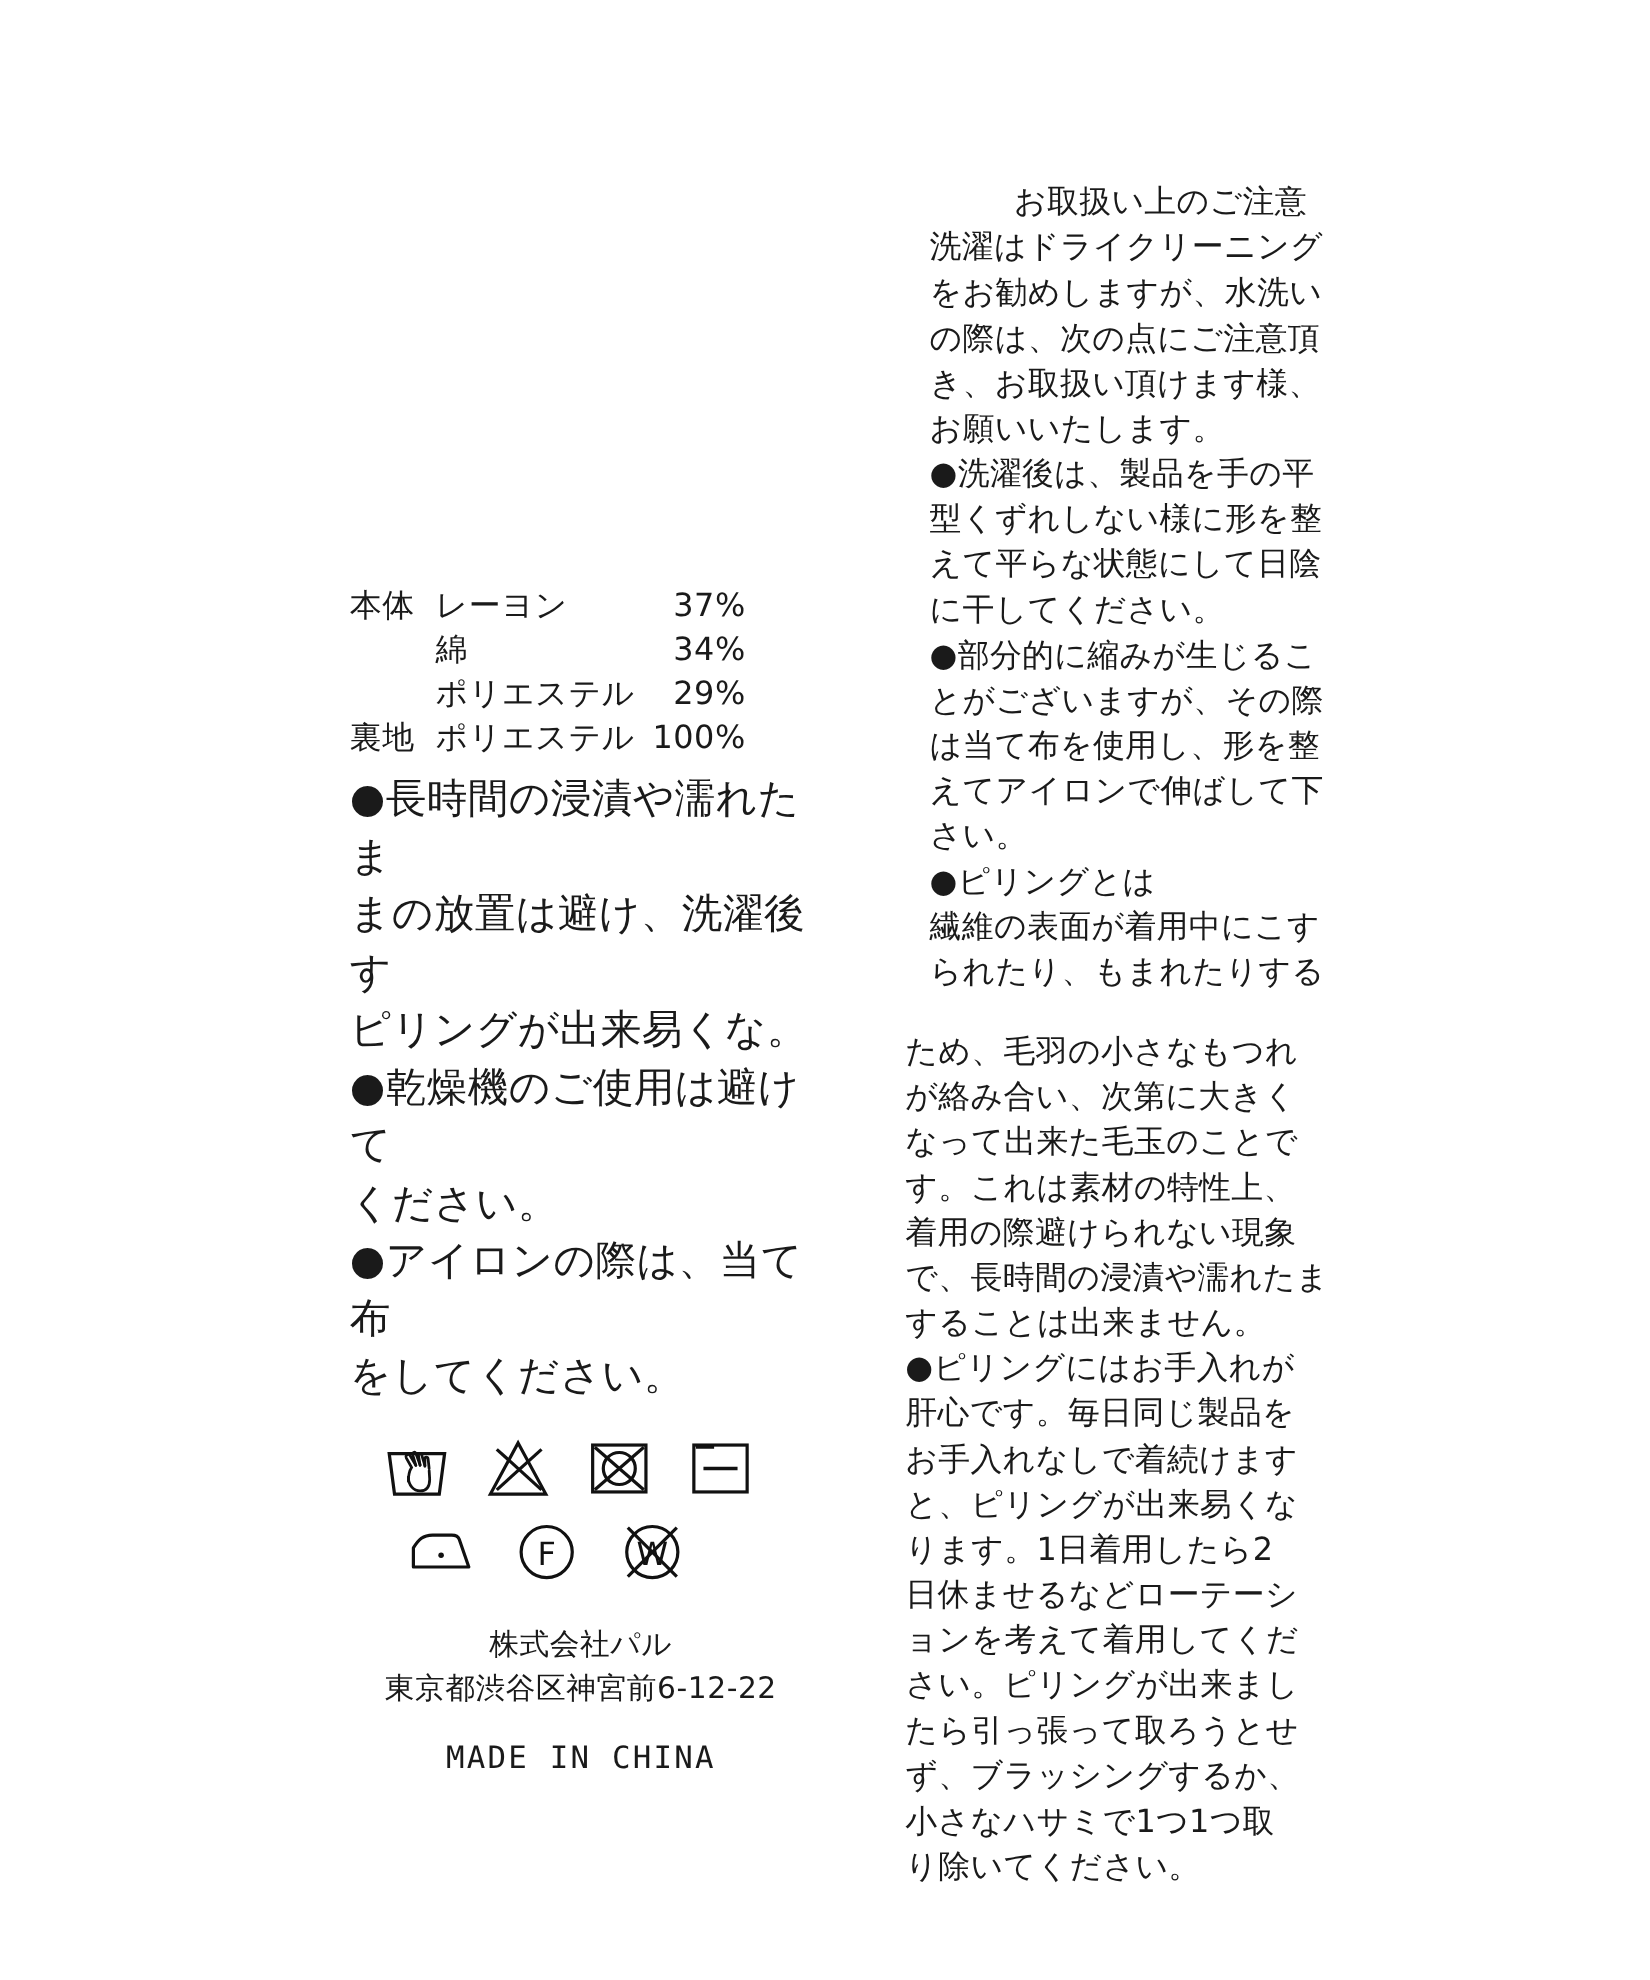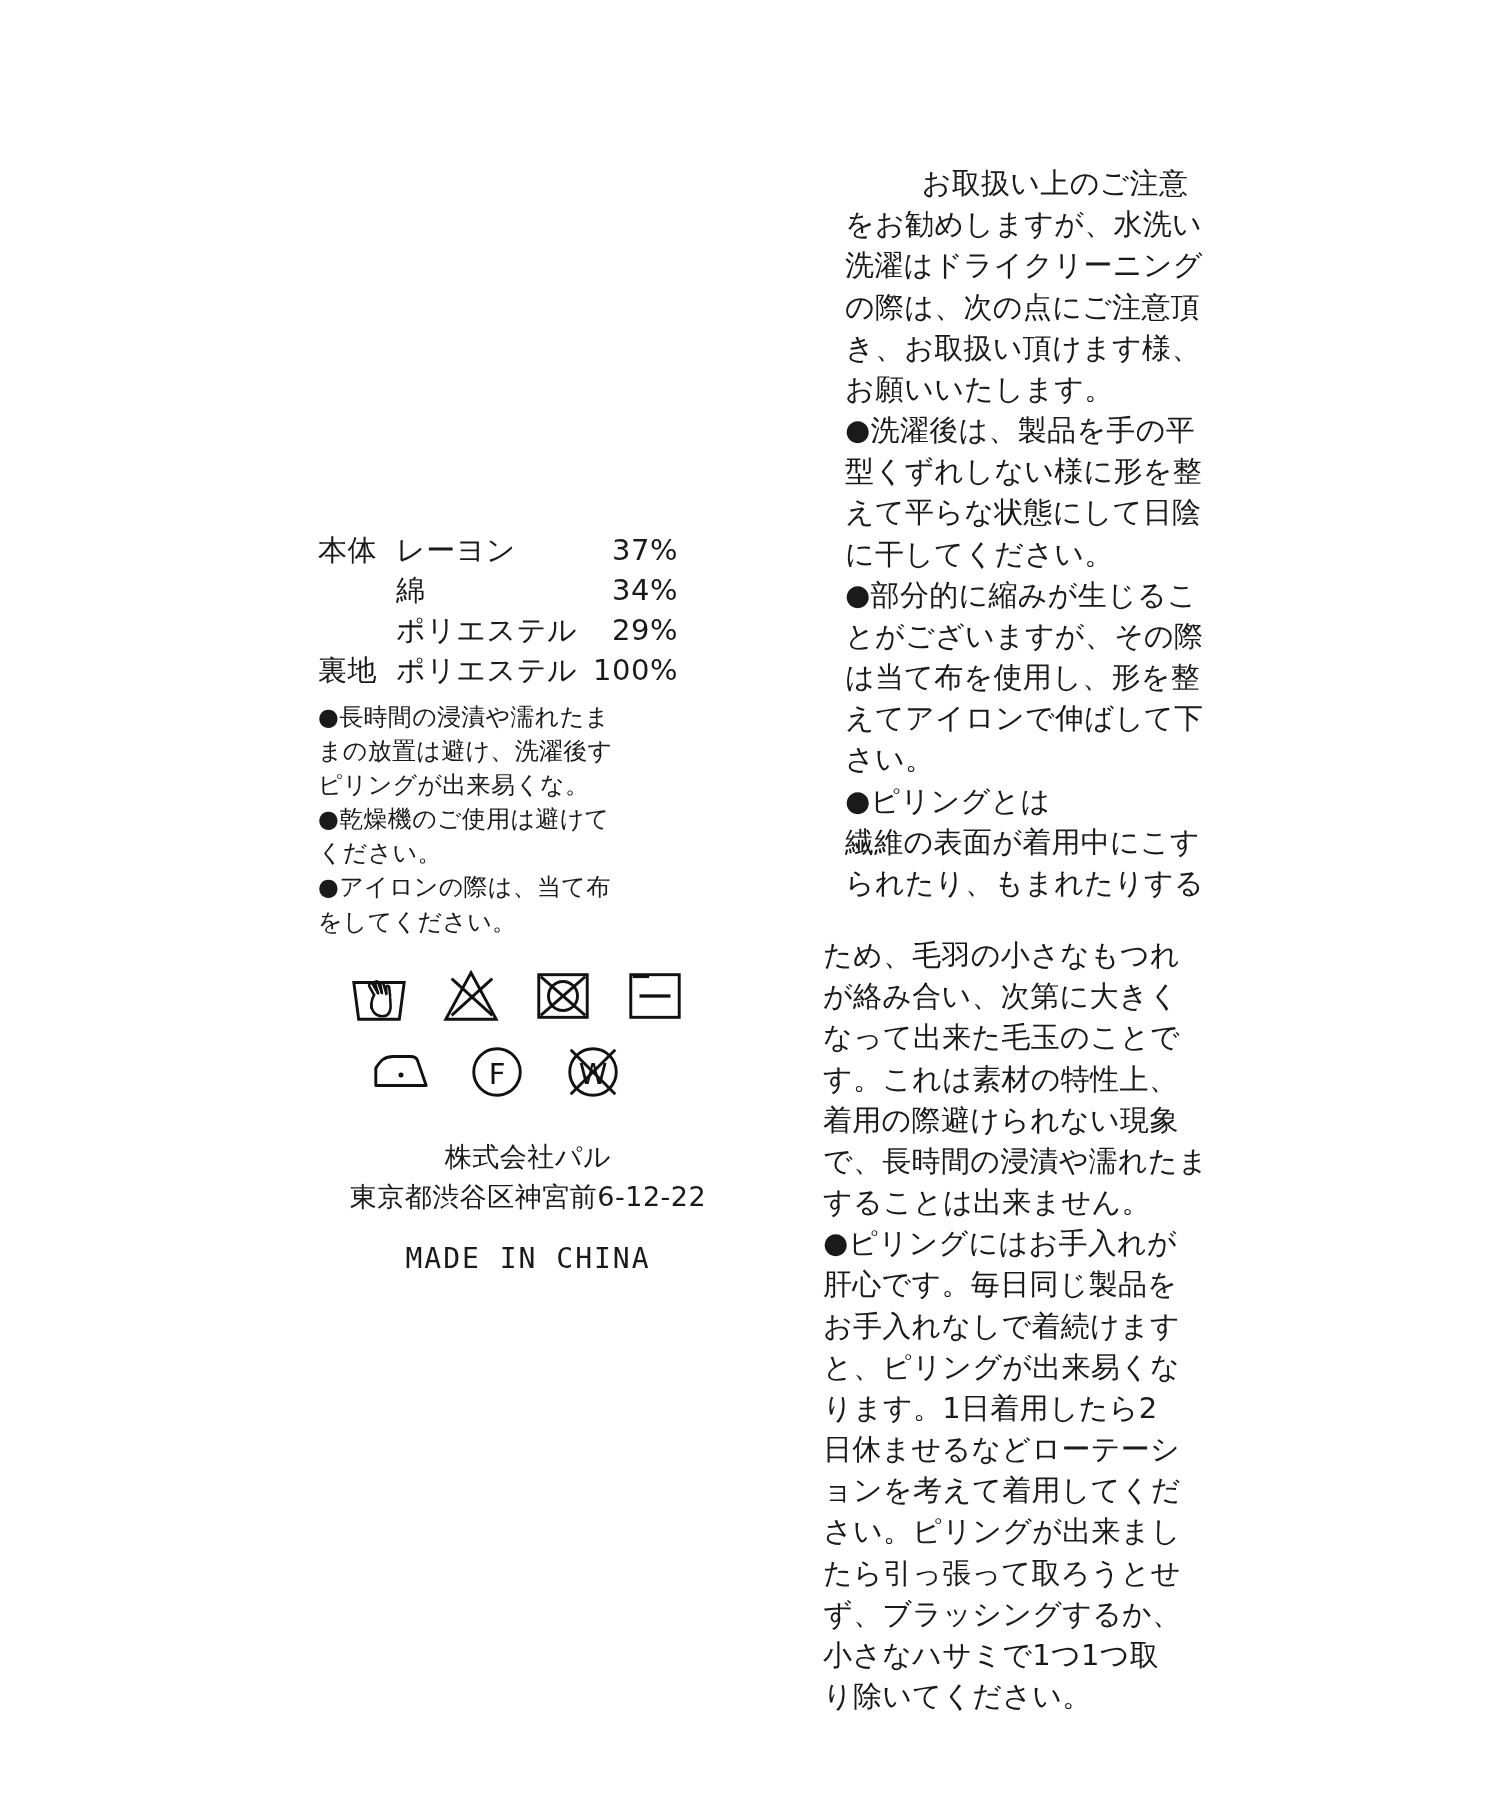--- a/index.html
+++ b/index.html
@@ -236,8 +236,8 @@
 
   <div class="right-col">
     <p class="title">お取扱い上のご注意</p>
+    <p>洗濯はドライクリーニング</p>
     <p>をお勧めしますが、水洗い</p>
-    <p>洗濯はドライクリーニング</p>
     <p>の際は、次の点にご注意頂</p>
     <p>き、お取扱い頂けます様、</p>
     <p>お願いいたします。</p>

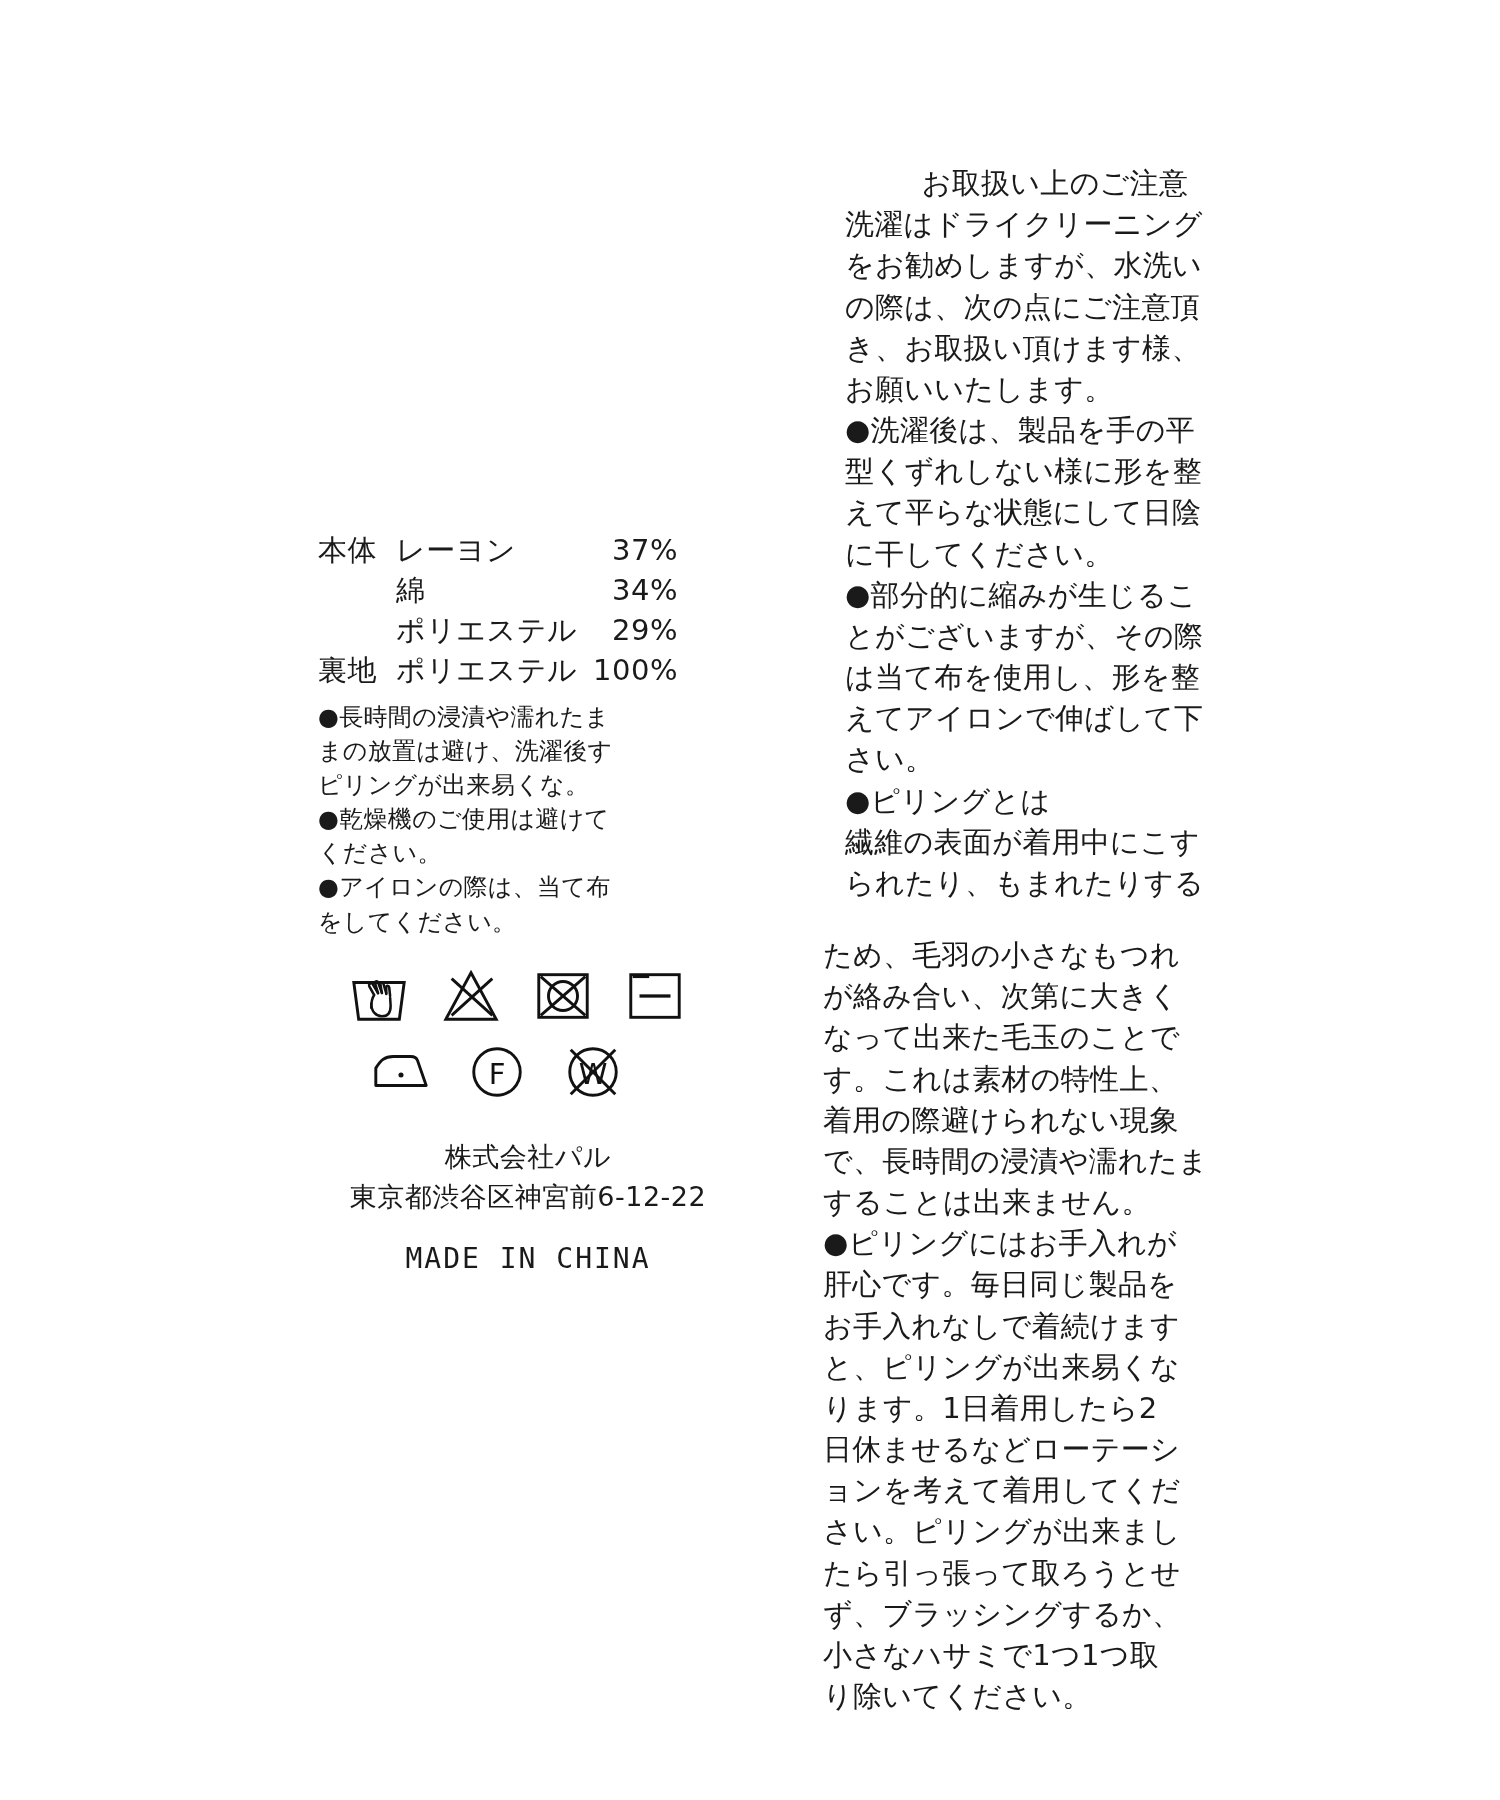--- a/index.html
+++ b/index.html
@@ -59,7 +59,7 @@
 
   .left-notes {
     margin-top: 10px;
-    font-size: 24px;
+    font-size: 37px;
     line-height: 1.42;
     letter-spacing: 0.3px;
   }

